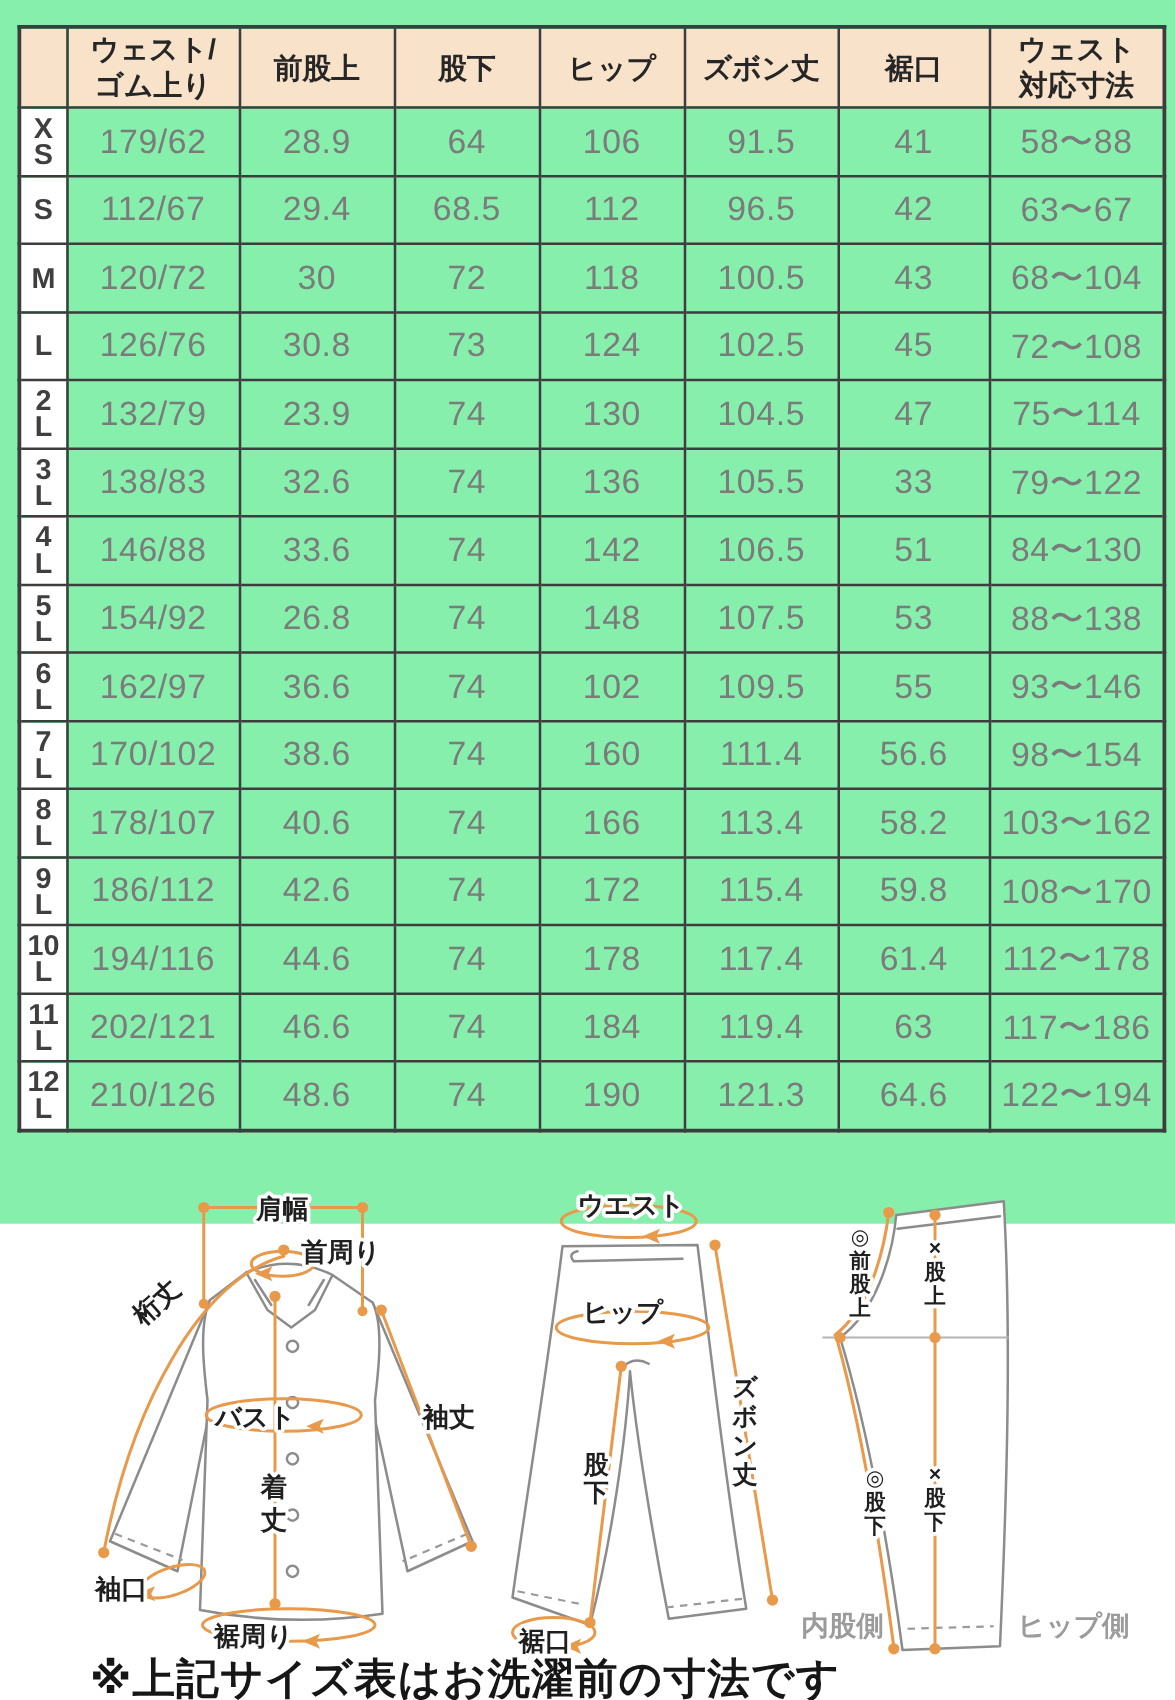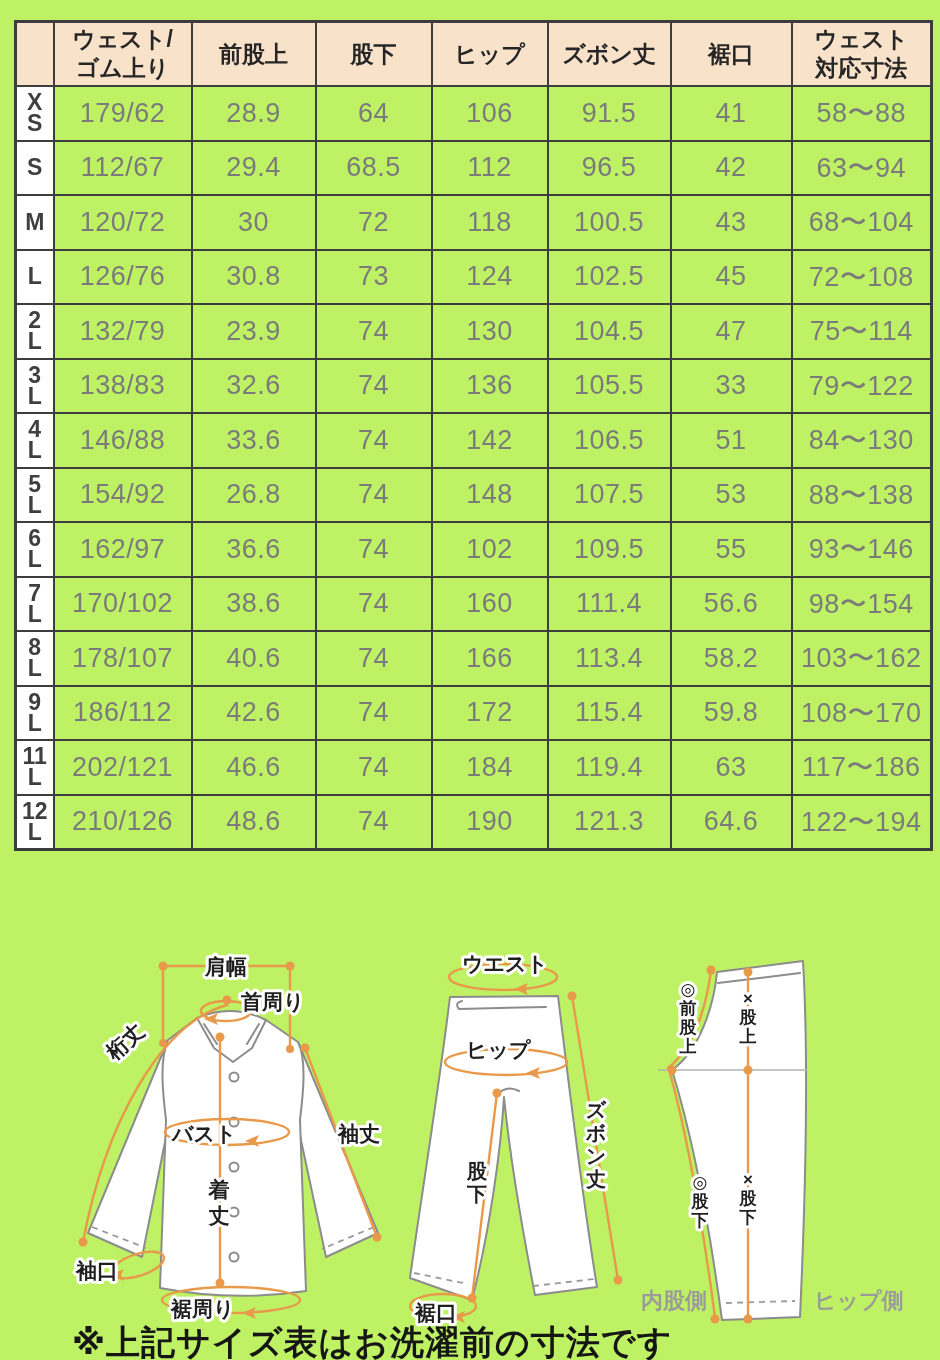--- a/index.html
+++ b/index.html
@@ -5,7 +5,7 @@
   html,body{margin:0;padding:0;}
   body{width:940px;height:1360px;background:#ffffff;overflow:hidden;
        font-family:"Liberation Sans","DejaVu Sans",sans-serif;}
-  #page{position:relative;width:940px;height:1360px;background:#bef264;}
+  #page{position:relative;width:940px;height:979px;background:#86efac;}
 
   
   #size-table{position:absolute;left:14px;top:20px;width:916px;

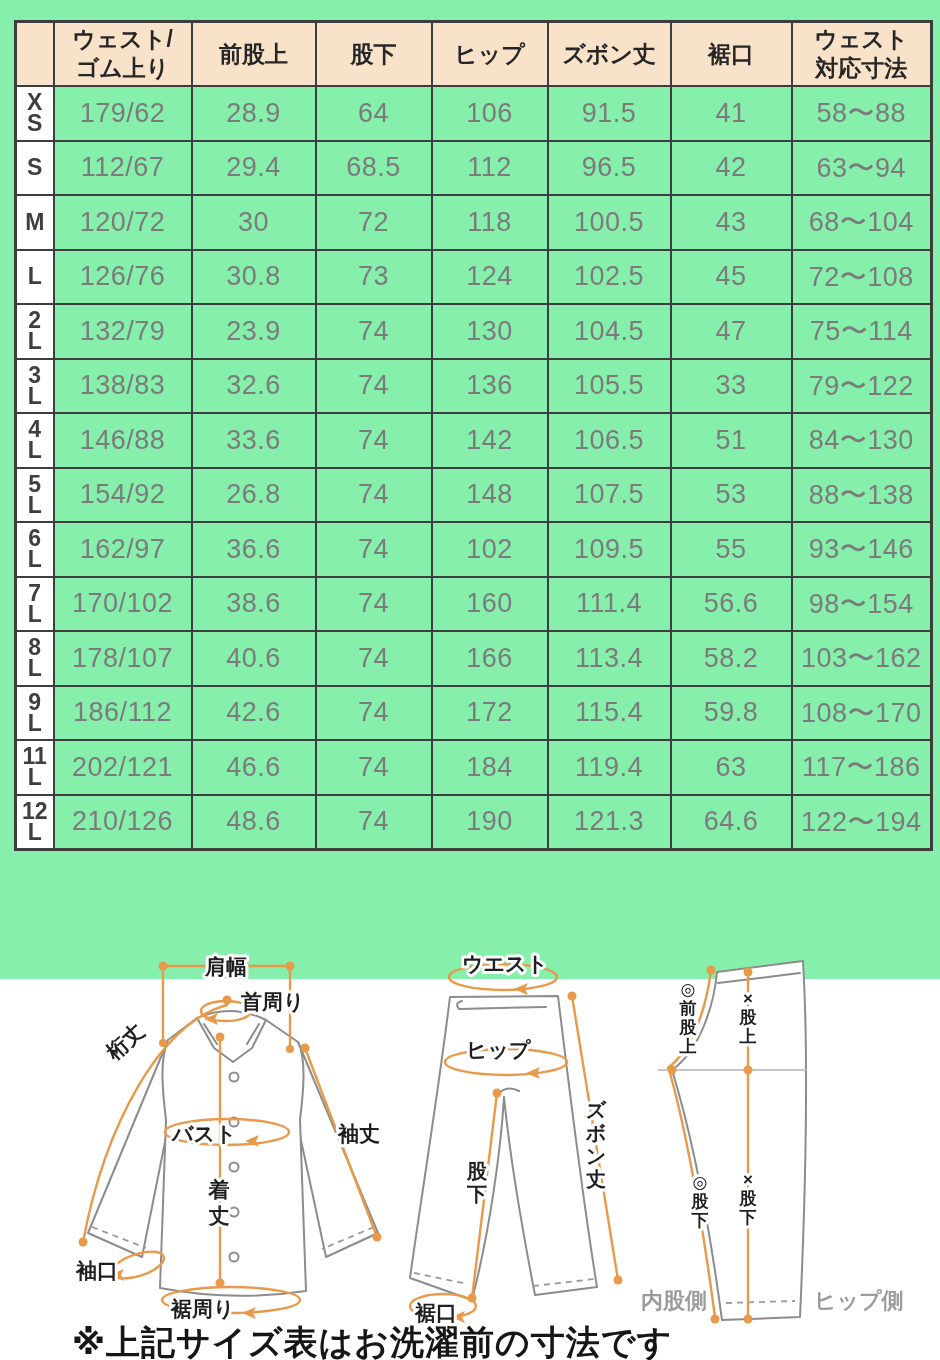--- a/index.html
+++ b/index.html
@@ -89,7 +89,7 @@
           <td>112</td>
           <td>96.5</td>
           <td>42</td>
-          <td>63〜94</td>
+          <td>63〜67</td>
         </tr>
         <tr>
           <th>M</th>

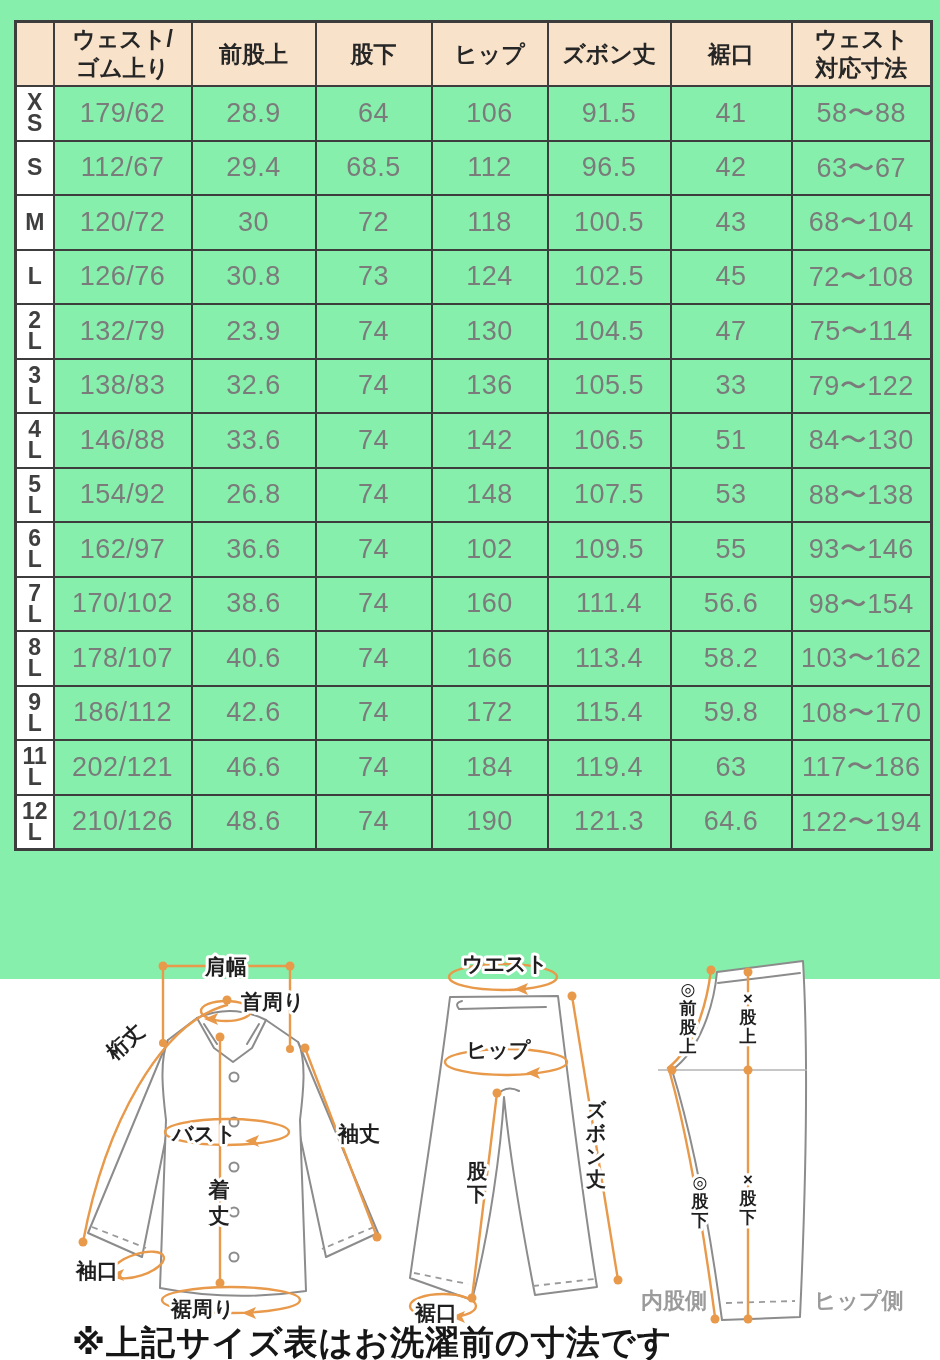--- a/index.html
+++ b/index.html
@@ -200,6 +200,17 @@
           <td>108〜170</td>
         </tr>
         <tr>
+          <th>10
+L</th>
+          <td>194/116</td>
+          <td>44.6</td>
+          <td>74</td>
+          <td>178</td>
+          <td>117.4</td>
+          <td>61.4</td>
+          <td>112〜178</td>
+        </tr>
+        <tr>
           <th>11
 L</th>
           <td>202/121</td>

